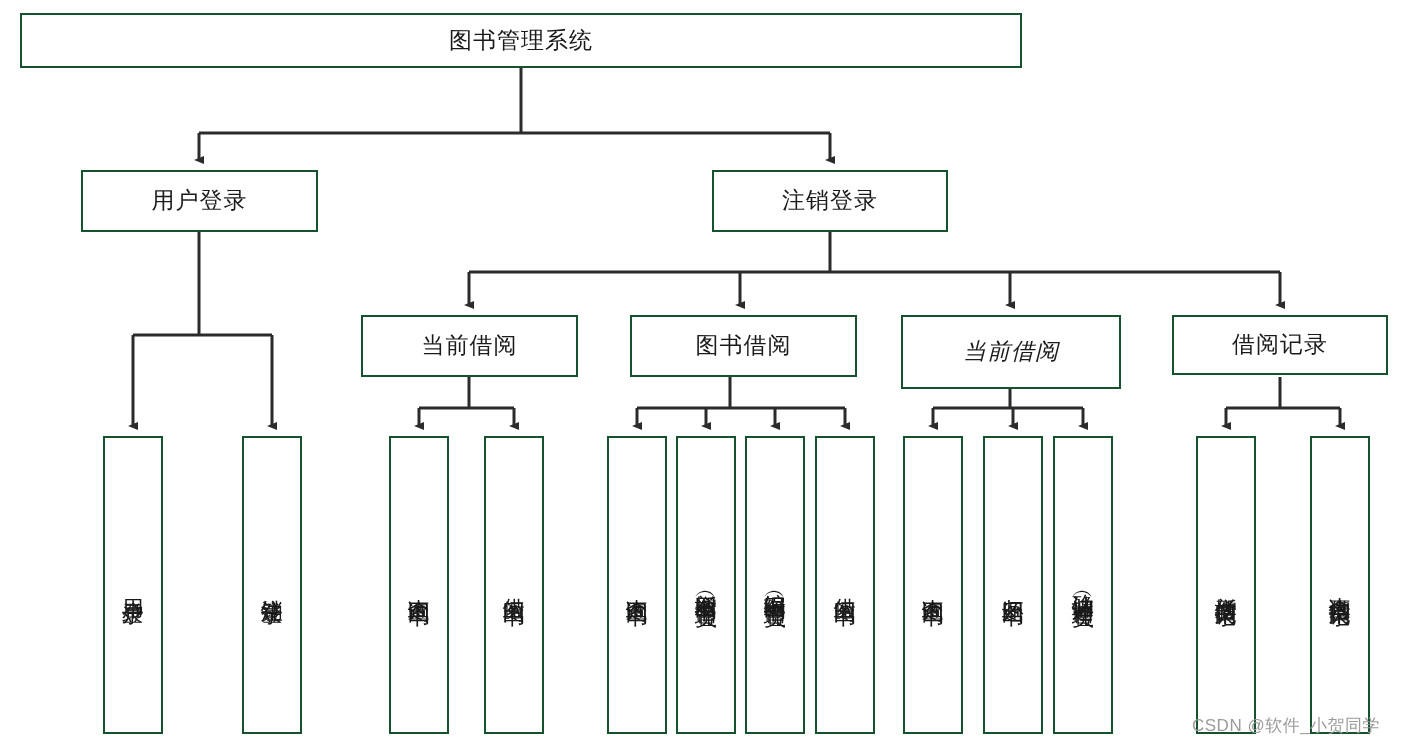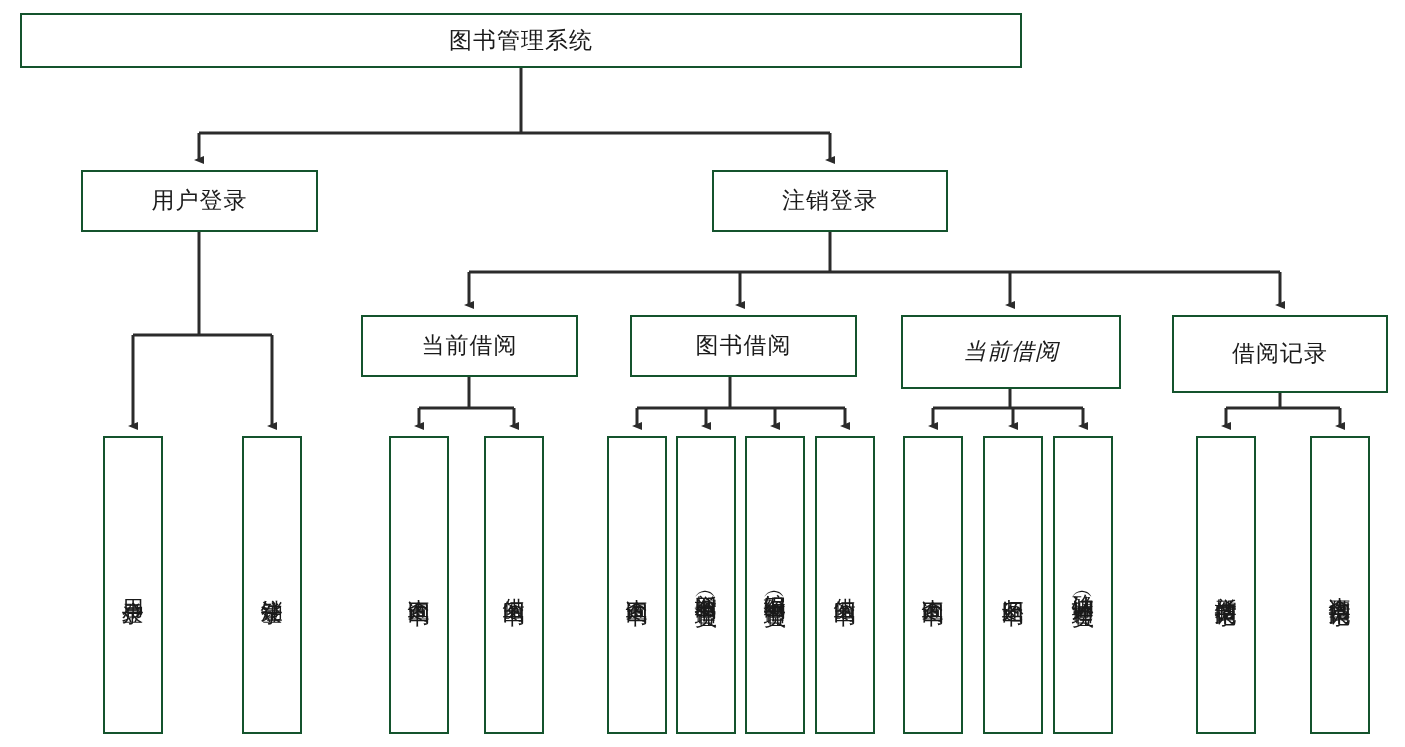--- a/index.html
+++ b/index.html
@@ -130,7 +130,7 @@
       <div class="node node-h" style="left: 901px; top: 315px; width: 220px; height: 74px; font-style: italic;">
         <span>当前借阅</span>
       </div>
-      <div class="node node-h" style="left: 1172px; top: 315px; width: 216px; height: 78px;">
+      <div class="node node-h" style="left: 1172px; top: 315px; width: 216px; height: 60px;">
         <span>借阅记录</span>
       </div>
       <div class="node node-v" style="left: 103px; top: 436px; width: 60px; height: 298px;">

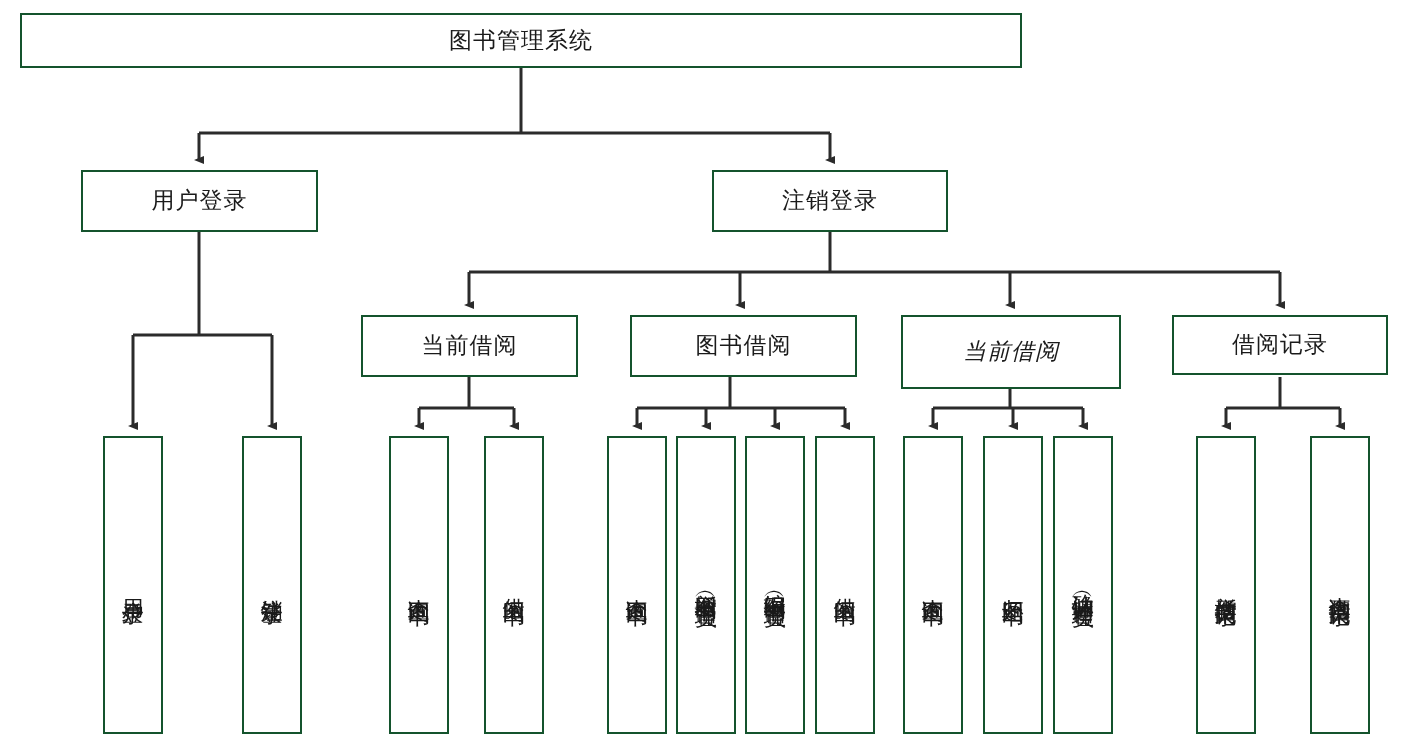--- a/index.html
+++ b/index.html
@@ -174,6 +174,7 @@
       </div>
     </div>
 
+  <div class="watermark" style="left: 1192px; top: 714px;">CSDN @软件_小贺同学</div>
 
 </div>
 

